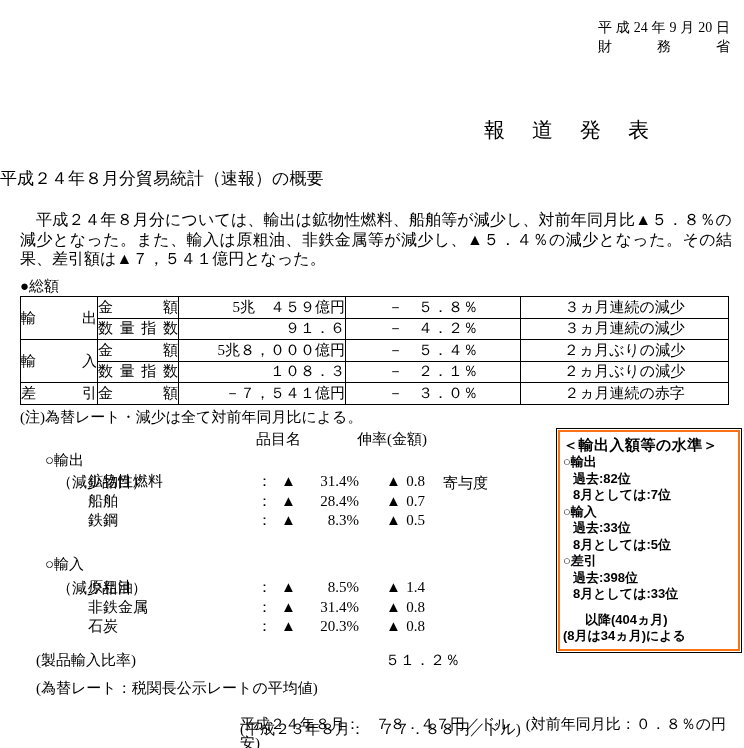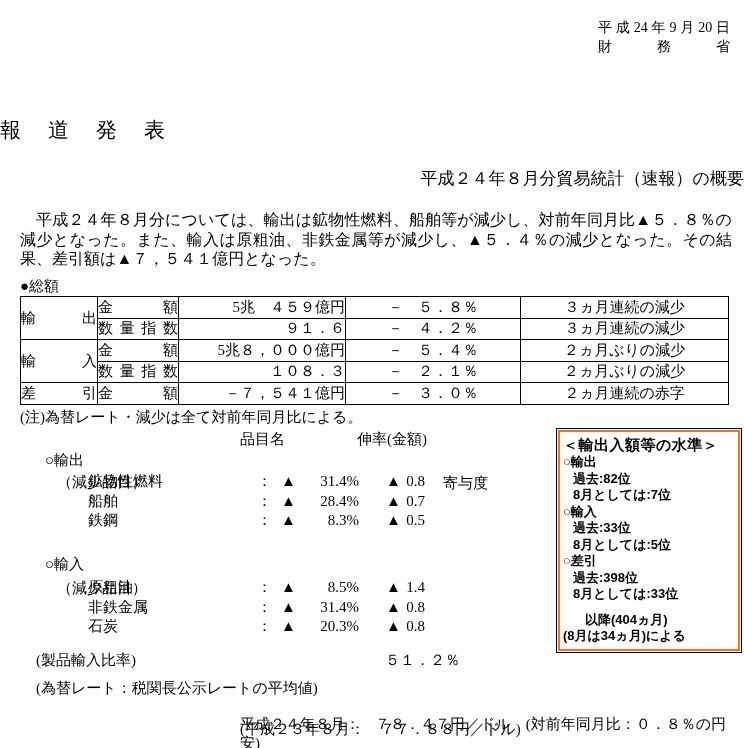--- a/index.html
+++ b/index.html
@@ -23,7 +23,7 @@
   
   .doc-title {
     top: 116px; left: 0; width: 652px;
-    text-align: left; font-size: 21px; letter-spacing: 3px;
+    text-align: right; font-size: 21px; letter-spacing: 3px;
   }
   .doc-subtitle {
     top: 167px; left: 0; width: 744px;

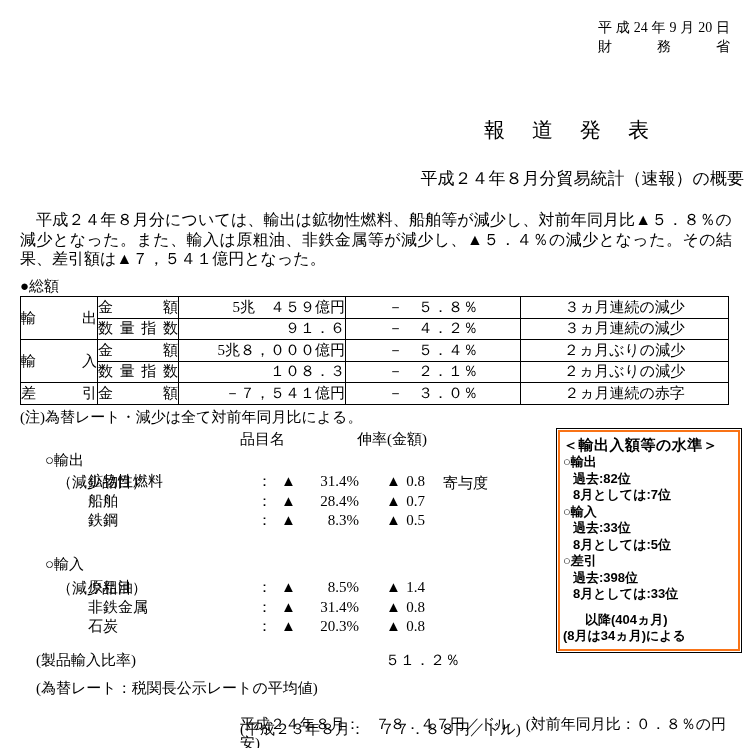--- a/index.html
+++ b/index.html
@@ -27,7 +27,7 @@
   }
   .doc-subtitle {
     top: 167px; left: 0; width: 744px;
-    text-align: right; font-size: 17px;
+    text-align: left; font-size: 17px;
   }
 
   

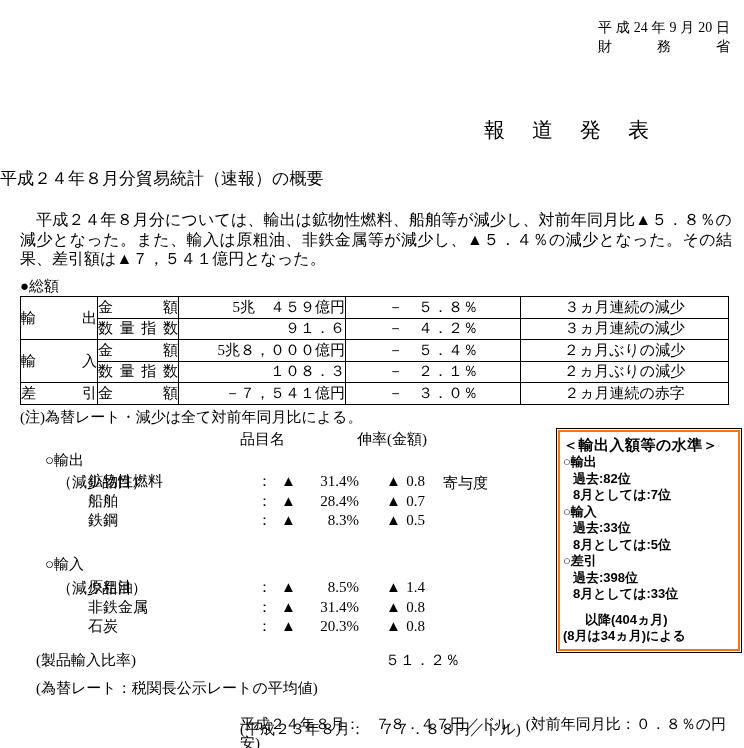--- a/index.html
+++ b/index.html
@@ -57,7 +57,7 @@
   
   .items { top: 425px; left: 20px; width: 530px; height: 235px; font-size: 15px; }
   .items-header span { position: absolute; top: 5px; }
-  .ih-name { left: 220px; }
+  .ih-name { left: 236px; }
   .ih-rate { left: 337px; }
   .ih-contrib { left: 423px; margin-top: 44px; }
   .grp-label { position: absolute; left: 25px; }

